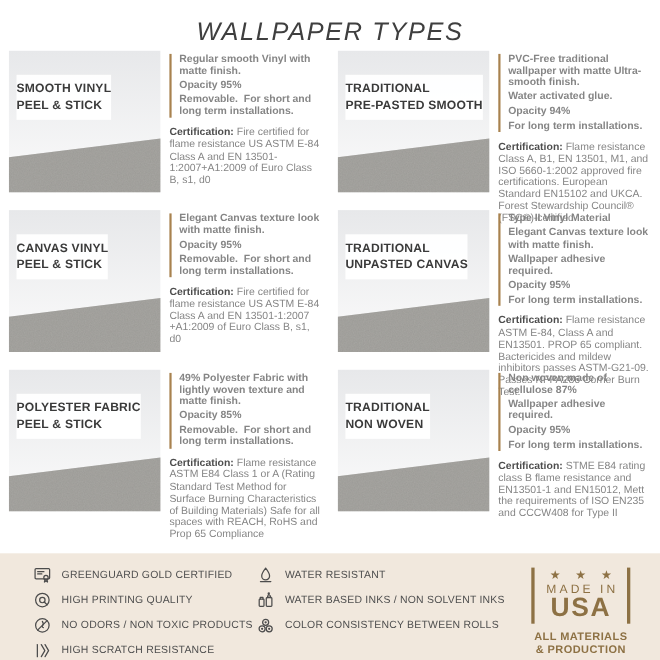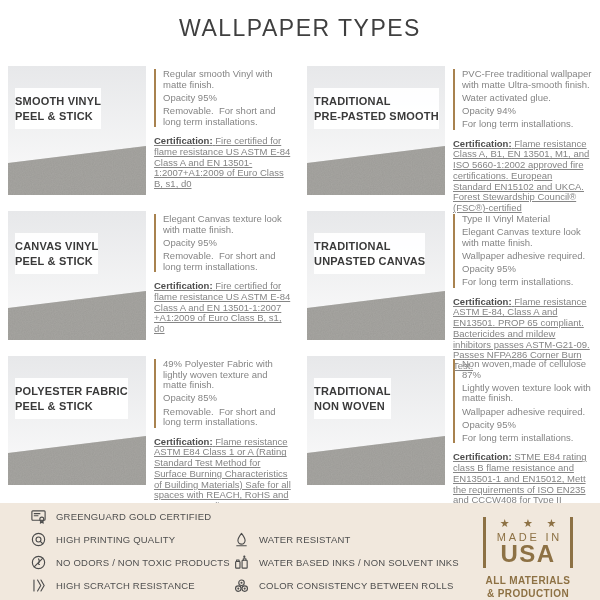--- a/index.html
+++ b/index.html
@@ -10,9 +10,10 @@
   }
   
   .title{
-    margin:15px 0 24px 0;text-align:center;
+    margin:15px 0 4px 0;text-align:center;
     font-size:23px;font-weight:500;letter-spacing:1.5px;
     color:#3f3f3f;
+    font-style:italic;
   }
   
   .grid{

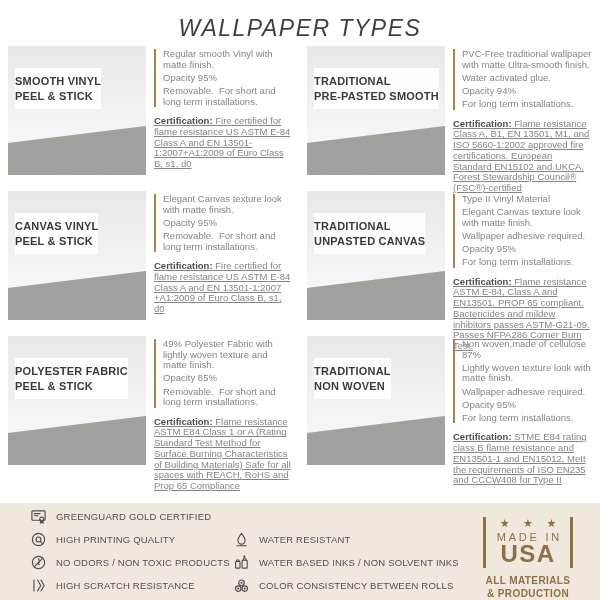--- a/index.html
+++ b/index.html
@@ -36,6 +36,7 @@
   .feature{
     margin:0 0 2.5px 0;font-size:9.5px;line-height:1.12;color:#858585;
     white-space:pre-wrap;
+    font-weight:bold;
   }
   .feature:last-child{margin-bottom:0;}
   .cert{

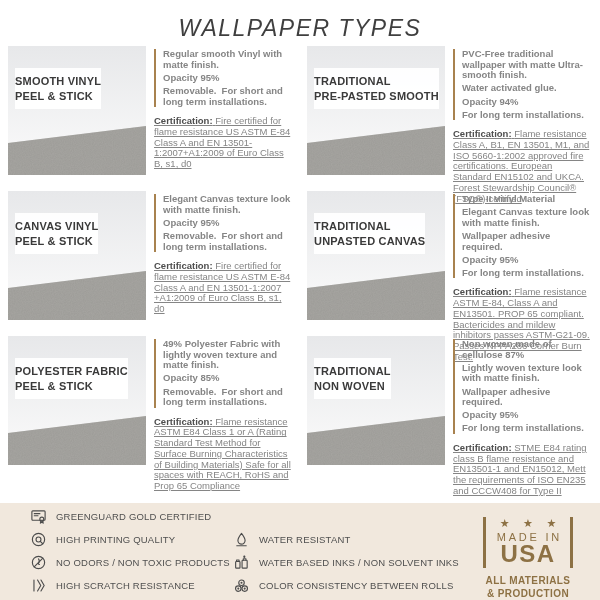--- a/index.html
+++ b/index.html
@@ -40,7 +40,7 @@
   }
   .feature:last-child{margin-bottom:0;}
   .cert{
-    margin:9px 0 0 0;font-size:9.5px;line-height:1.13;color:#858585;text-decoration:underline;
+    margin:9px 0 0 0;font-size:9.5px;line-height:1.13;color:#858585;
   }
   .cert strong{color:#4e4e4e;font-weight:700;}
   

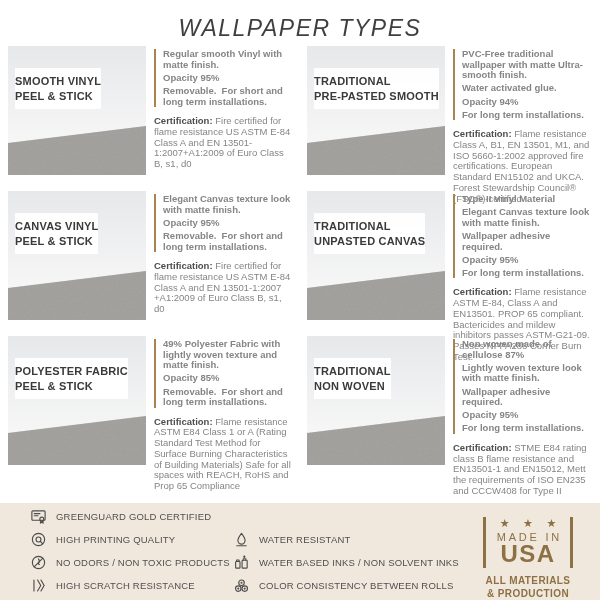--- a/index.html
+++ b/index.html
@@ -279,7 +279,6 @@
     <div class="info">
       <div class="features">
             <p class="feature">Non woven,made of cellulose 87%</p>
-            <p class="feature">Lightly woven texture look with matte finish.</p>
             <p class="feature">Wallpaper adhesive required.</p>
             <p class="feature">Opacity 95%</p>
             <p class="feature">For long term installations.</p>

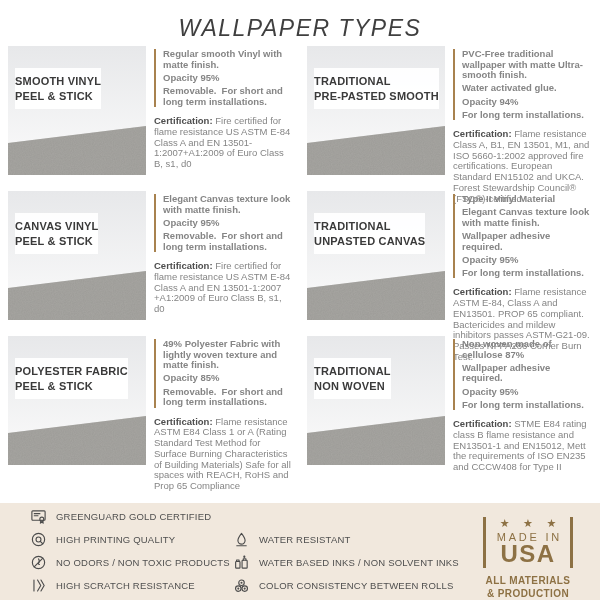--- a/index.html
+++ b/index.html
@@ -46,7 +46,7 @@
   
   .footer{
     margin-top:auto;height:97px;background:#f1e8dd;
-    display:flex;align-items:flex-end;
+    display:flex;align-items:flex-start;
     padding:11px 16px 0 30px;box-sizing:border-box;
   }
   .feat-col{list-style:none;margin:0;padding:0;}

